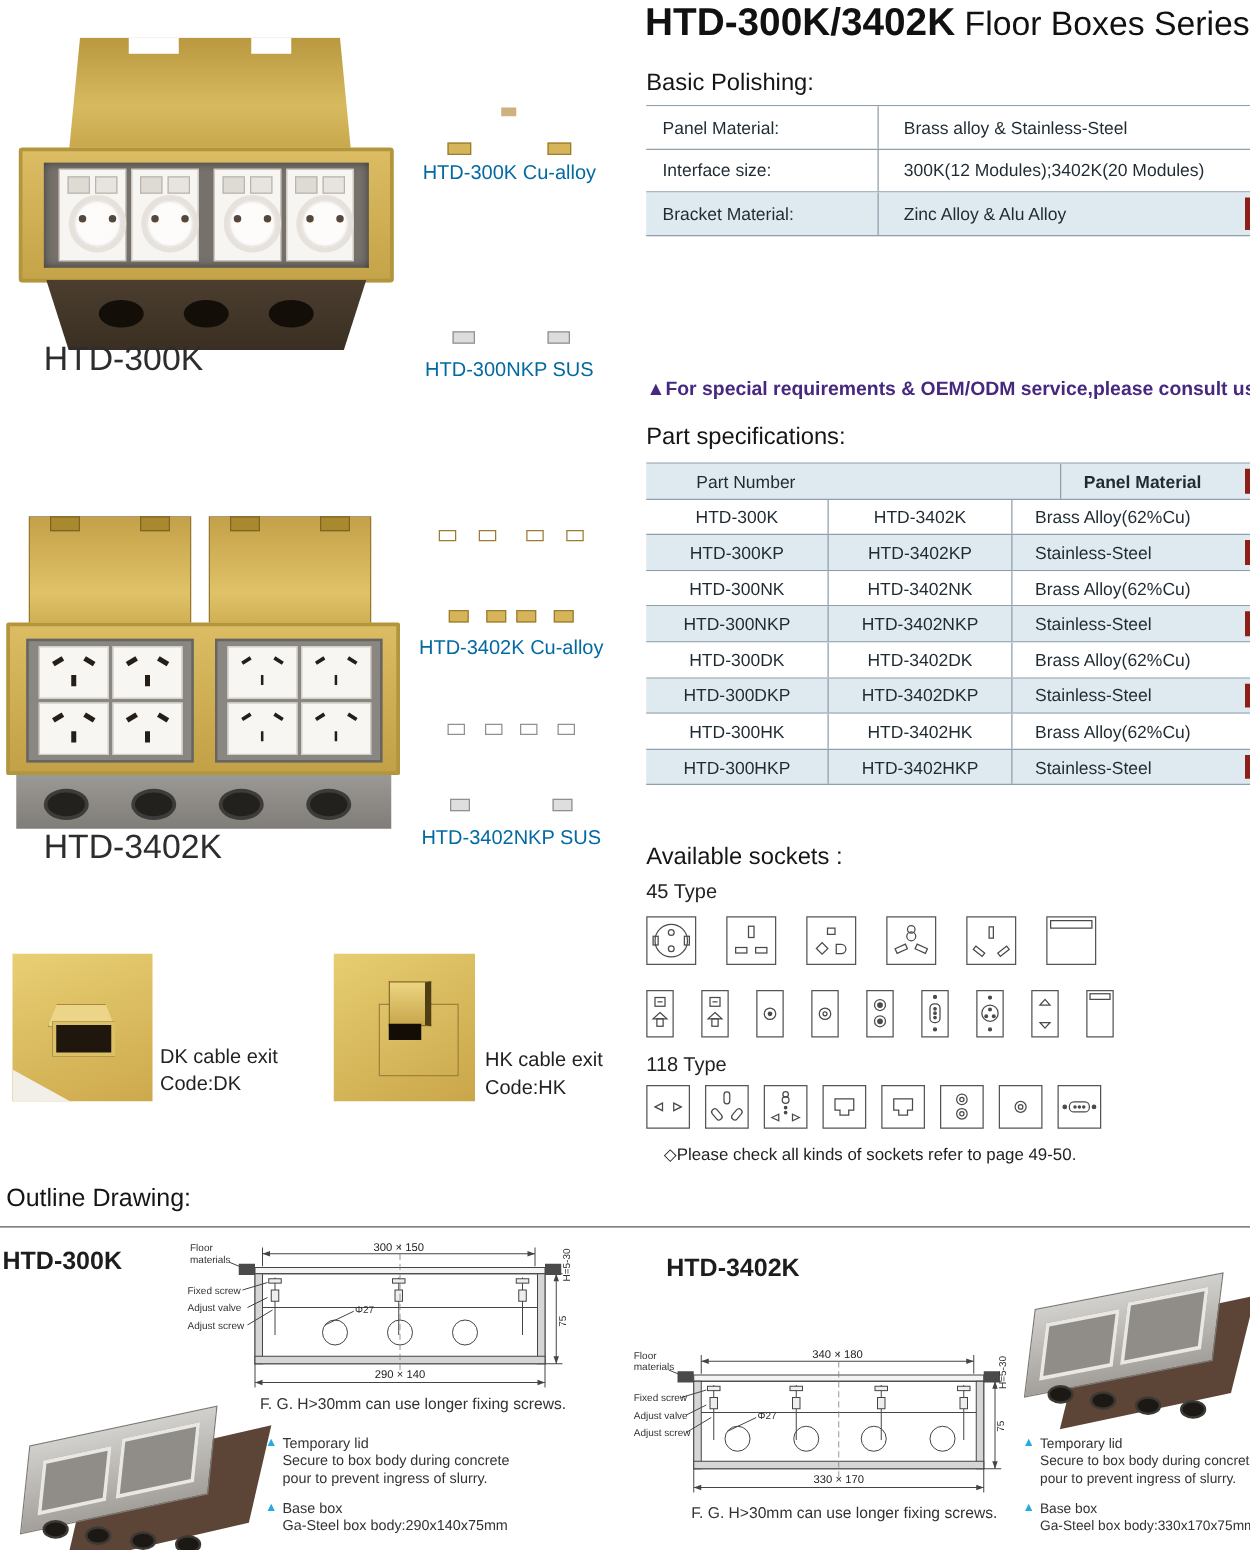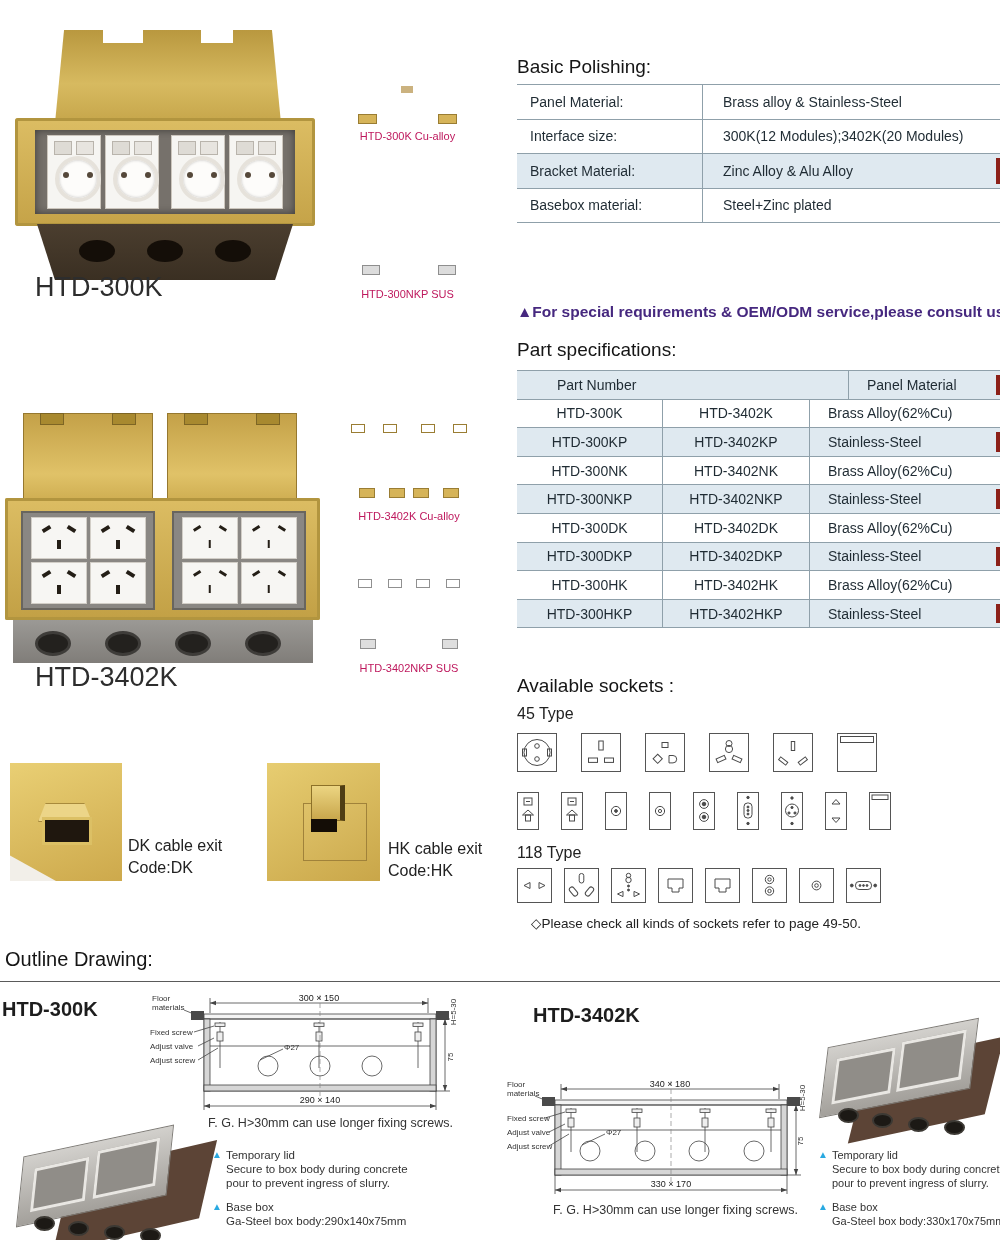--- a/index.html
+++ b/index.html
@@ -113,6 +113,7 @@
 
 <div id="page">
 
+  <div class="abs title"><span class="t1">HTD-300K/3402K</span><span class="t2"> Floor Boxes Series</span></div>
 
   <div class="abs ph300">
     <div class="lid300">

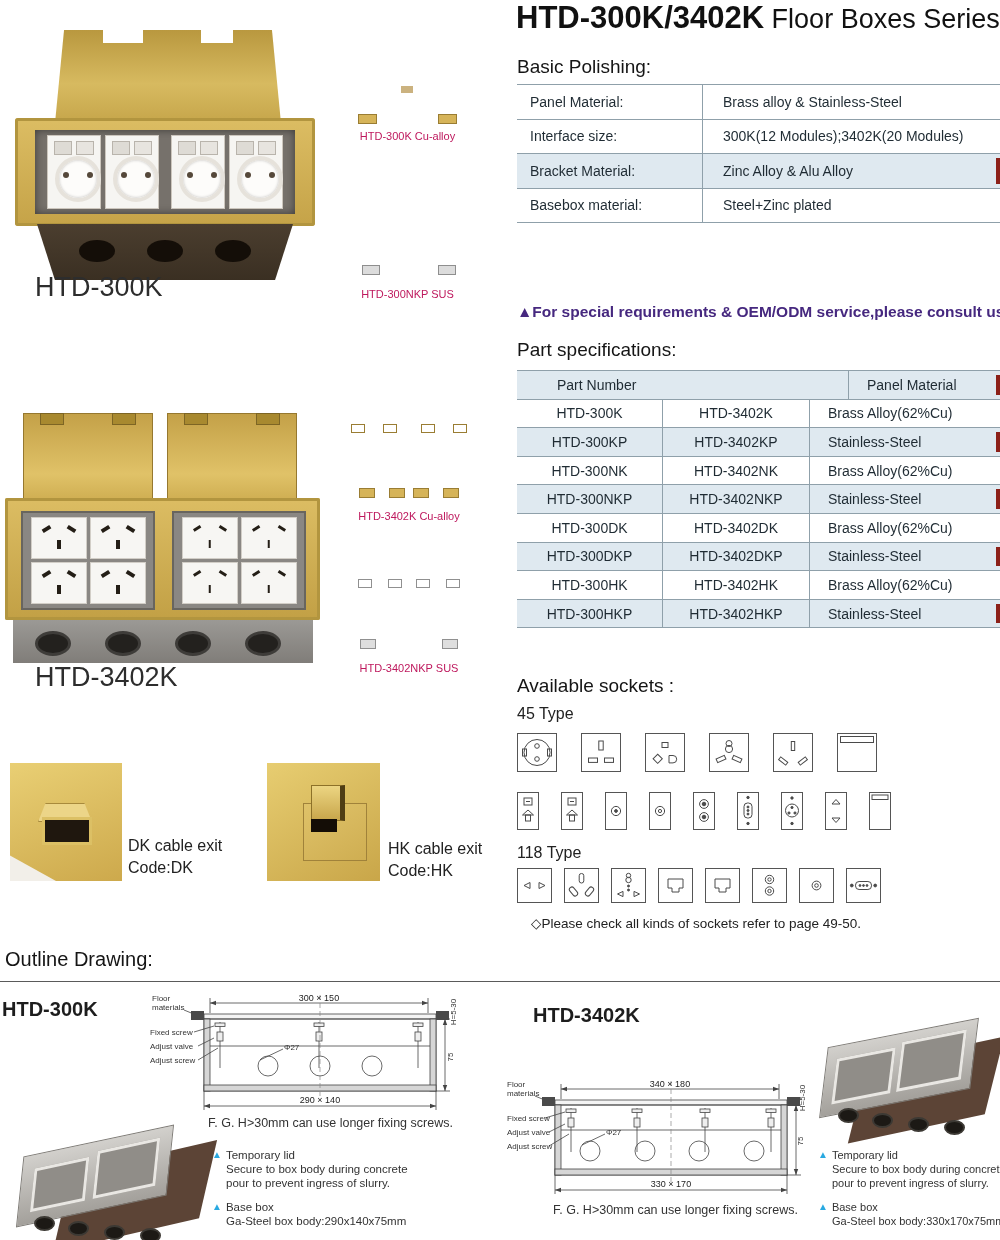--- a/index.html
+++ b/index.html
@@ -12,7 +12,7 @@
   .title .t2{font-size:27px;font-weight:500;color:#111;}
   .h2{font-size:19px;font-weight:500;color:#151515;}
   .bigcap{font-size:27px;font-weight:500;color:#2d2d2d;}
-  .smallcap{font-size:11px;color:#be185d;text-align:center;}
+  .smallcap{font-size:16px;color:#0369a1;text-align:center;}
   .purple{left:517px;top:303px;width:486px;font-size:15.5px;font-weight:700;color:#46287f;white-space:nowrap;}
   .note13{font-size:13.5px;color:#222;}
   .fgnote{font-size:12.5px;color:#333;white-space:nowrap;}

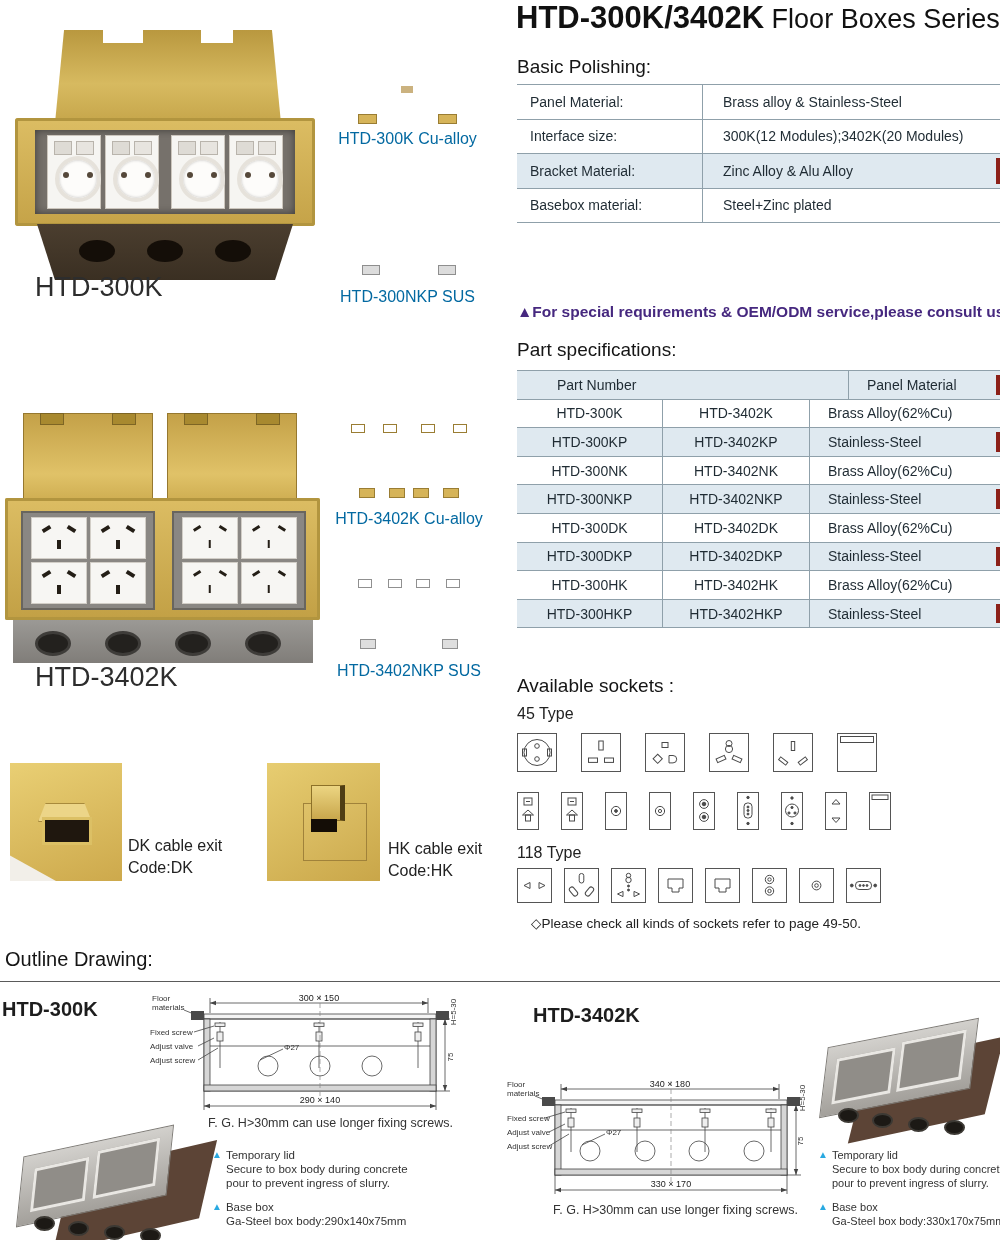--- a/index.html
+++ b/index.html
@@ -294,10 +294,6 @@
     <div class="trow sh">
         <div class="c1">Bracket Material:</div>
         <div class="c2">Zinc Alloy &amp; Alu Alloy</div>
-      </div>
-    <div class="trow">
-        <div class="c1">Basebox material:</div>
-        <div class="c2">Steel+Zinc plated</div>
       </div>
   </div>
 

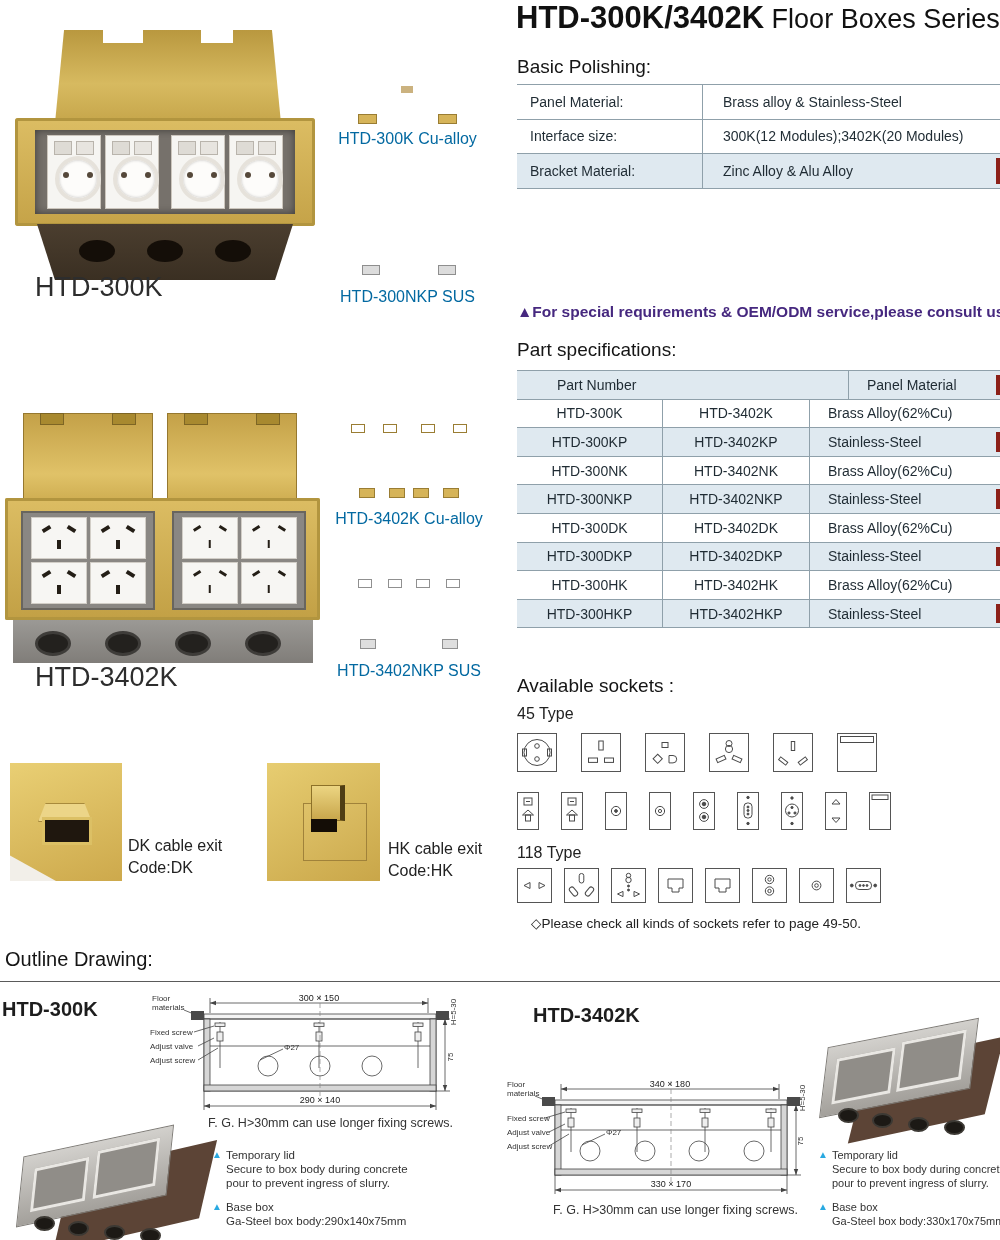--- a/index.html
+++ b/index.html
@@ -30,7 +30,7 @@
   .ps .cb{width:146px;text-align:center;border-right:1px solid #8fa0aa;align-self:stretch;display:flex;align-items:center;justify-content:center;}
   .ps .cc{flex:1;padding-left:18px;}
   .ps .hp{width:291px;padding-left:40px;border-right:1px solid #8fa0aa;align-self:stretch;display:flex;align-items:center;}
-  .ps .hm{flex:1;padding-left:18px;}
+  .ps .hm{flex:1;padding-left:18px;font-weight:bold;}
   
   .srow{position:absolute;display:flex;}
   .sq45{width:38px;height:37px;border:1px solid #555;background:#fff;}

